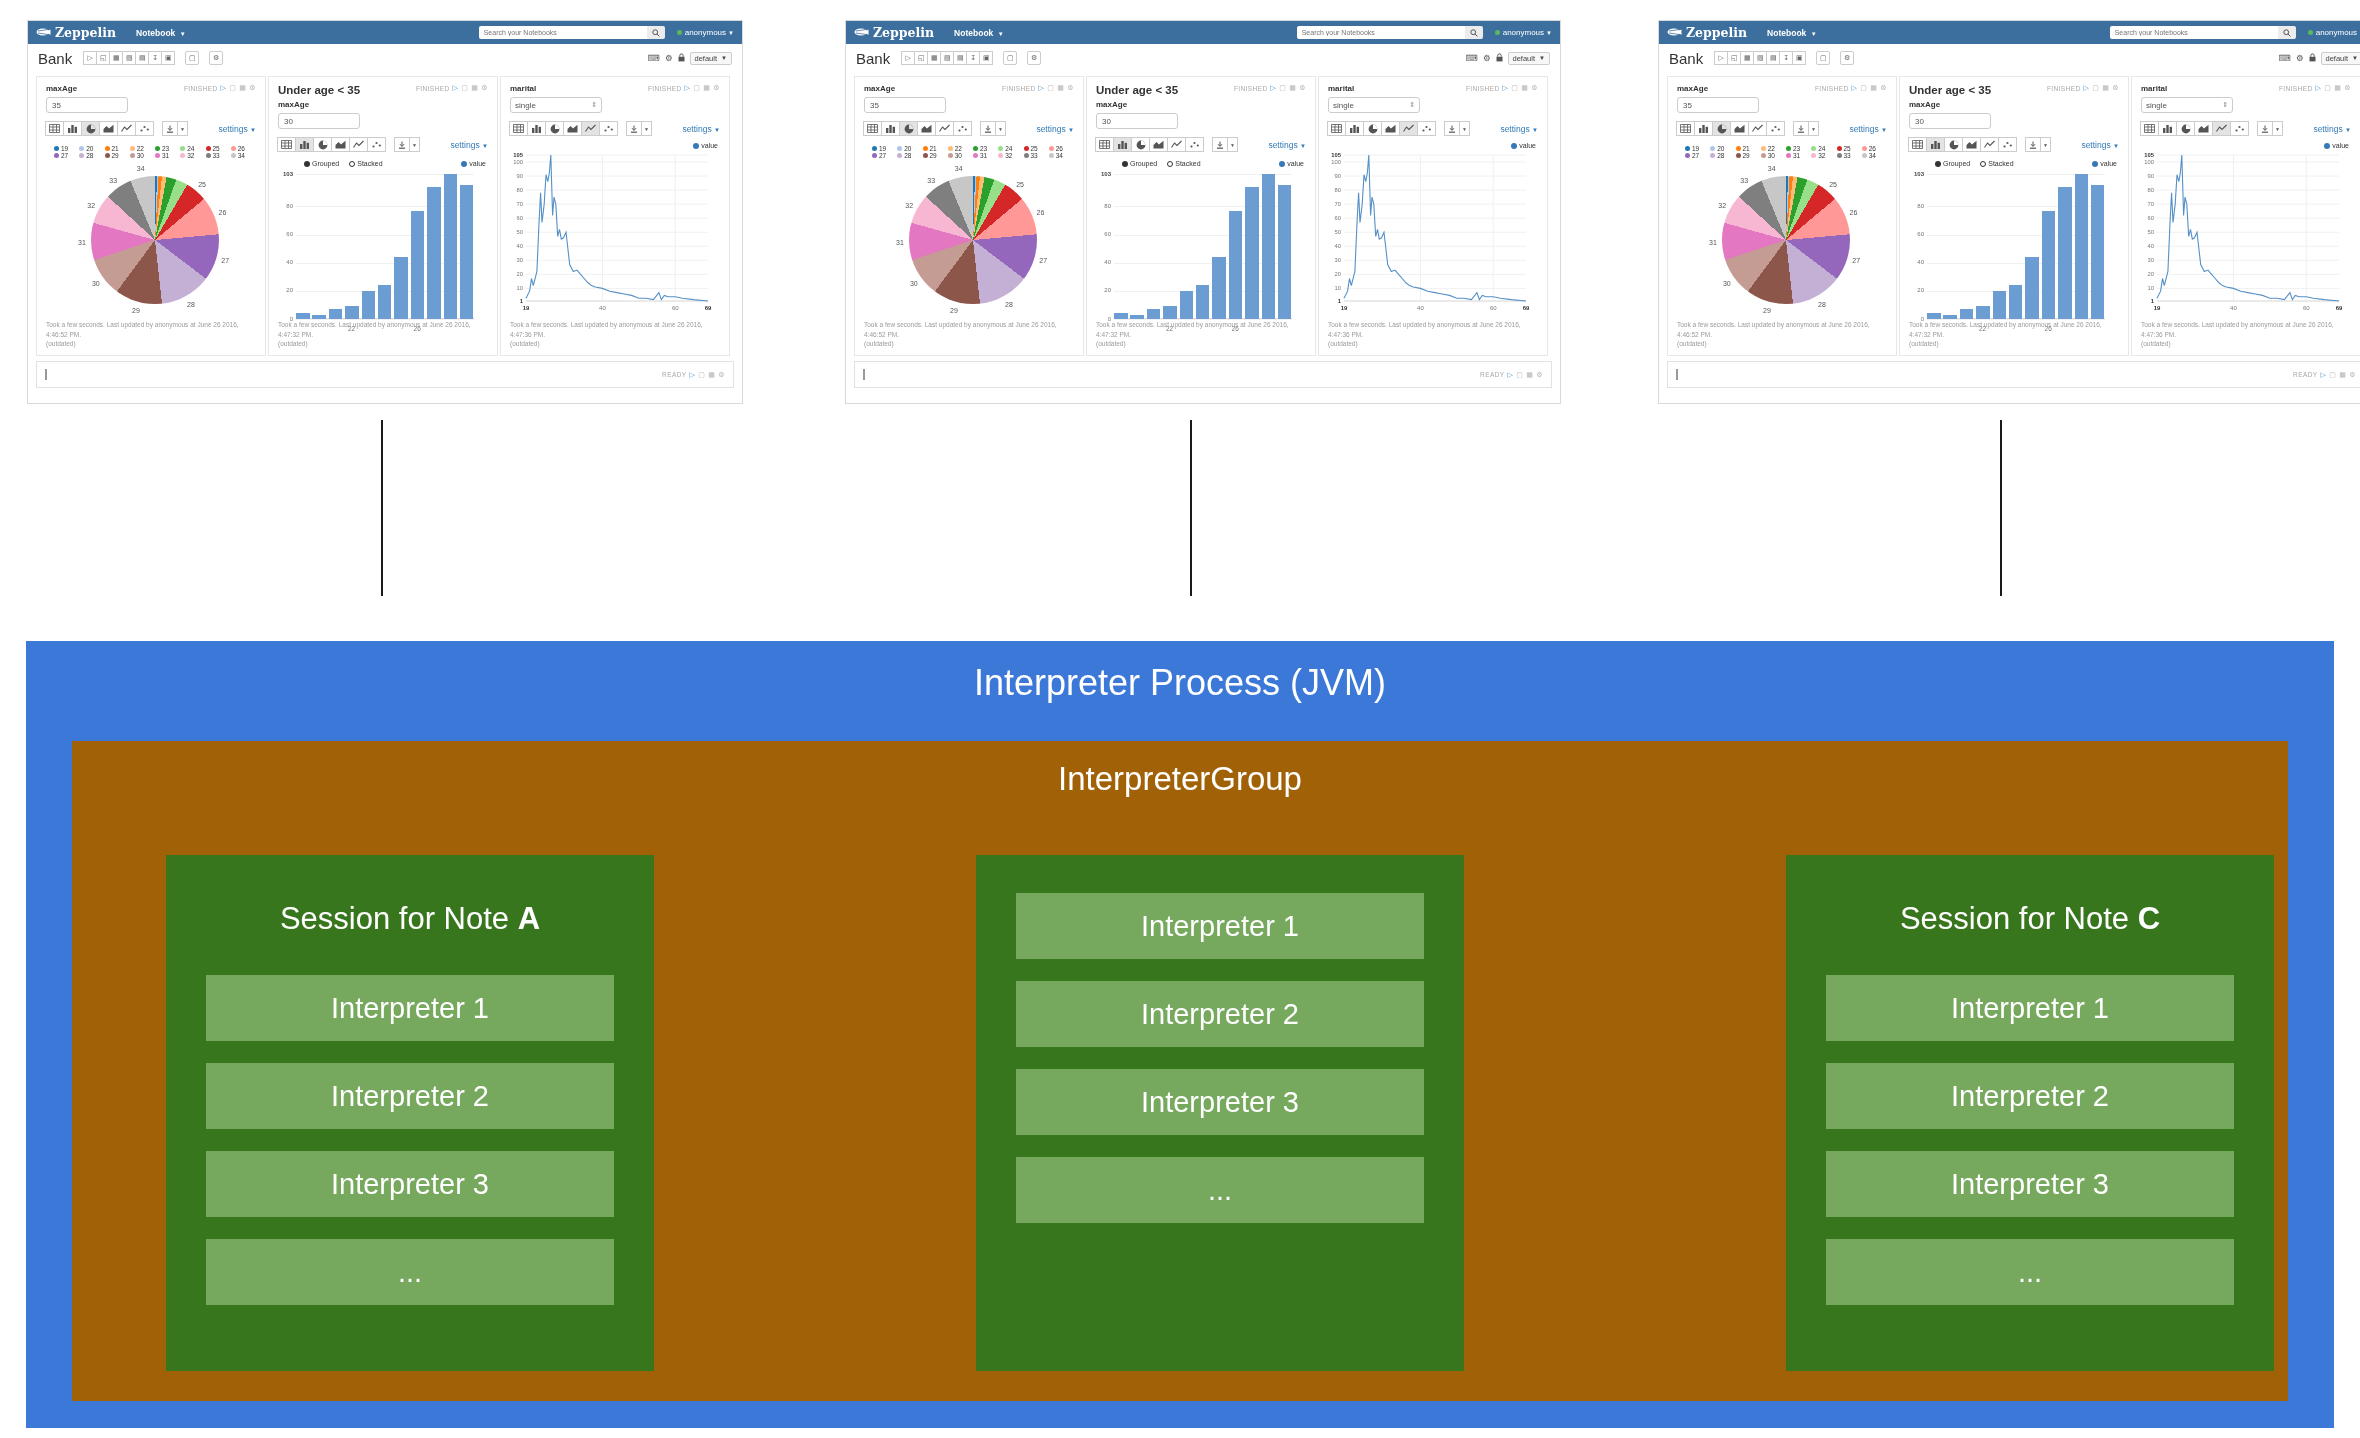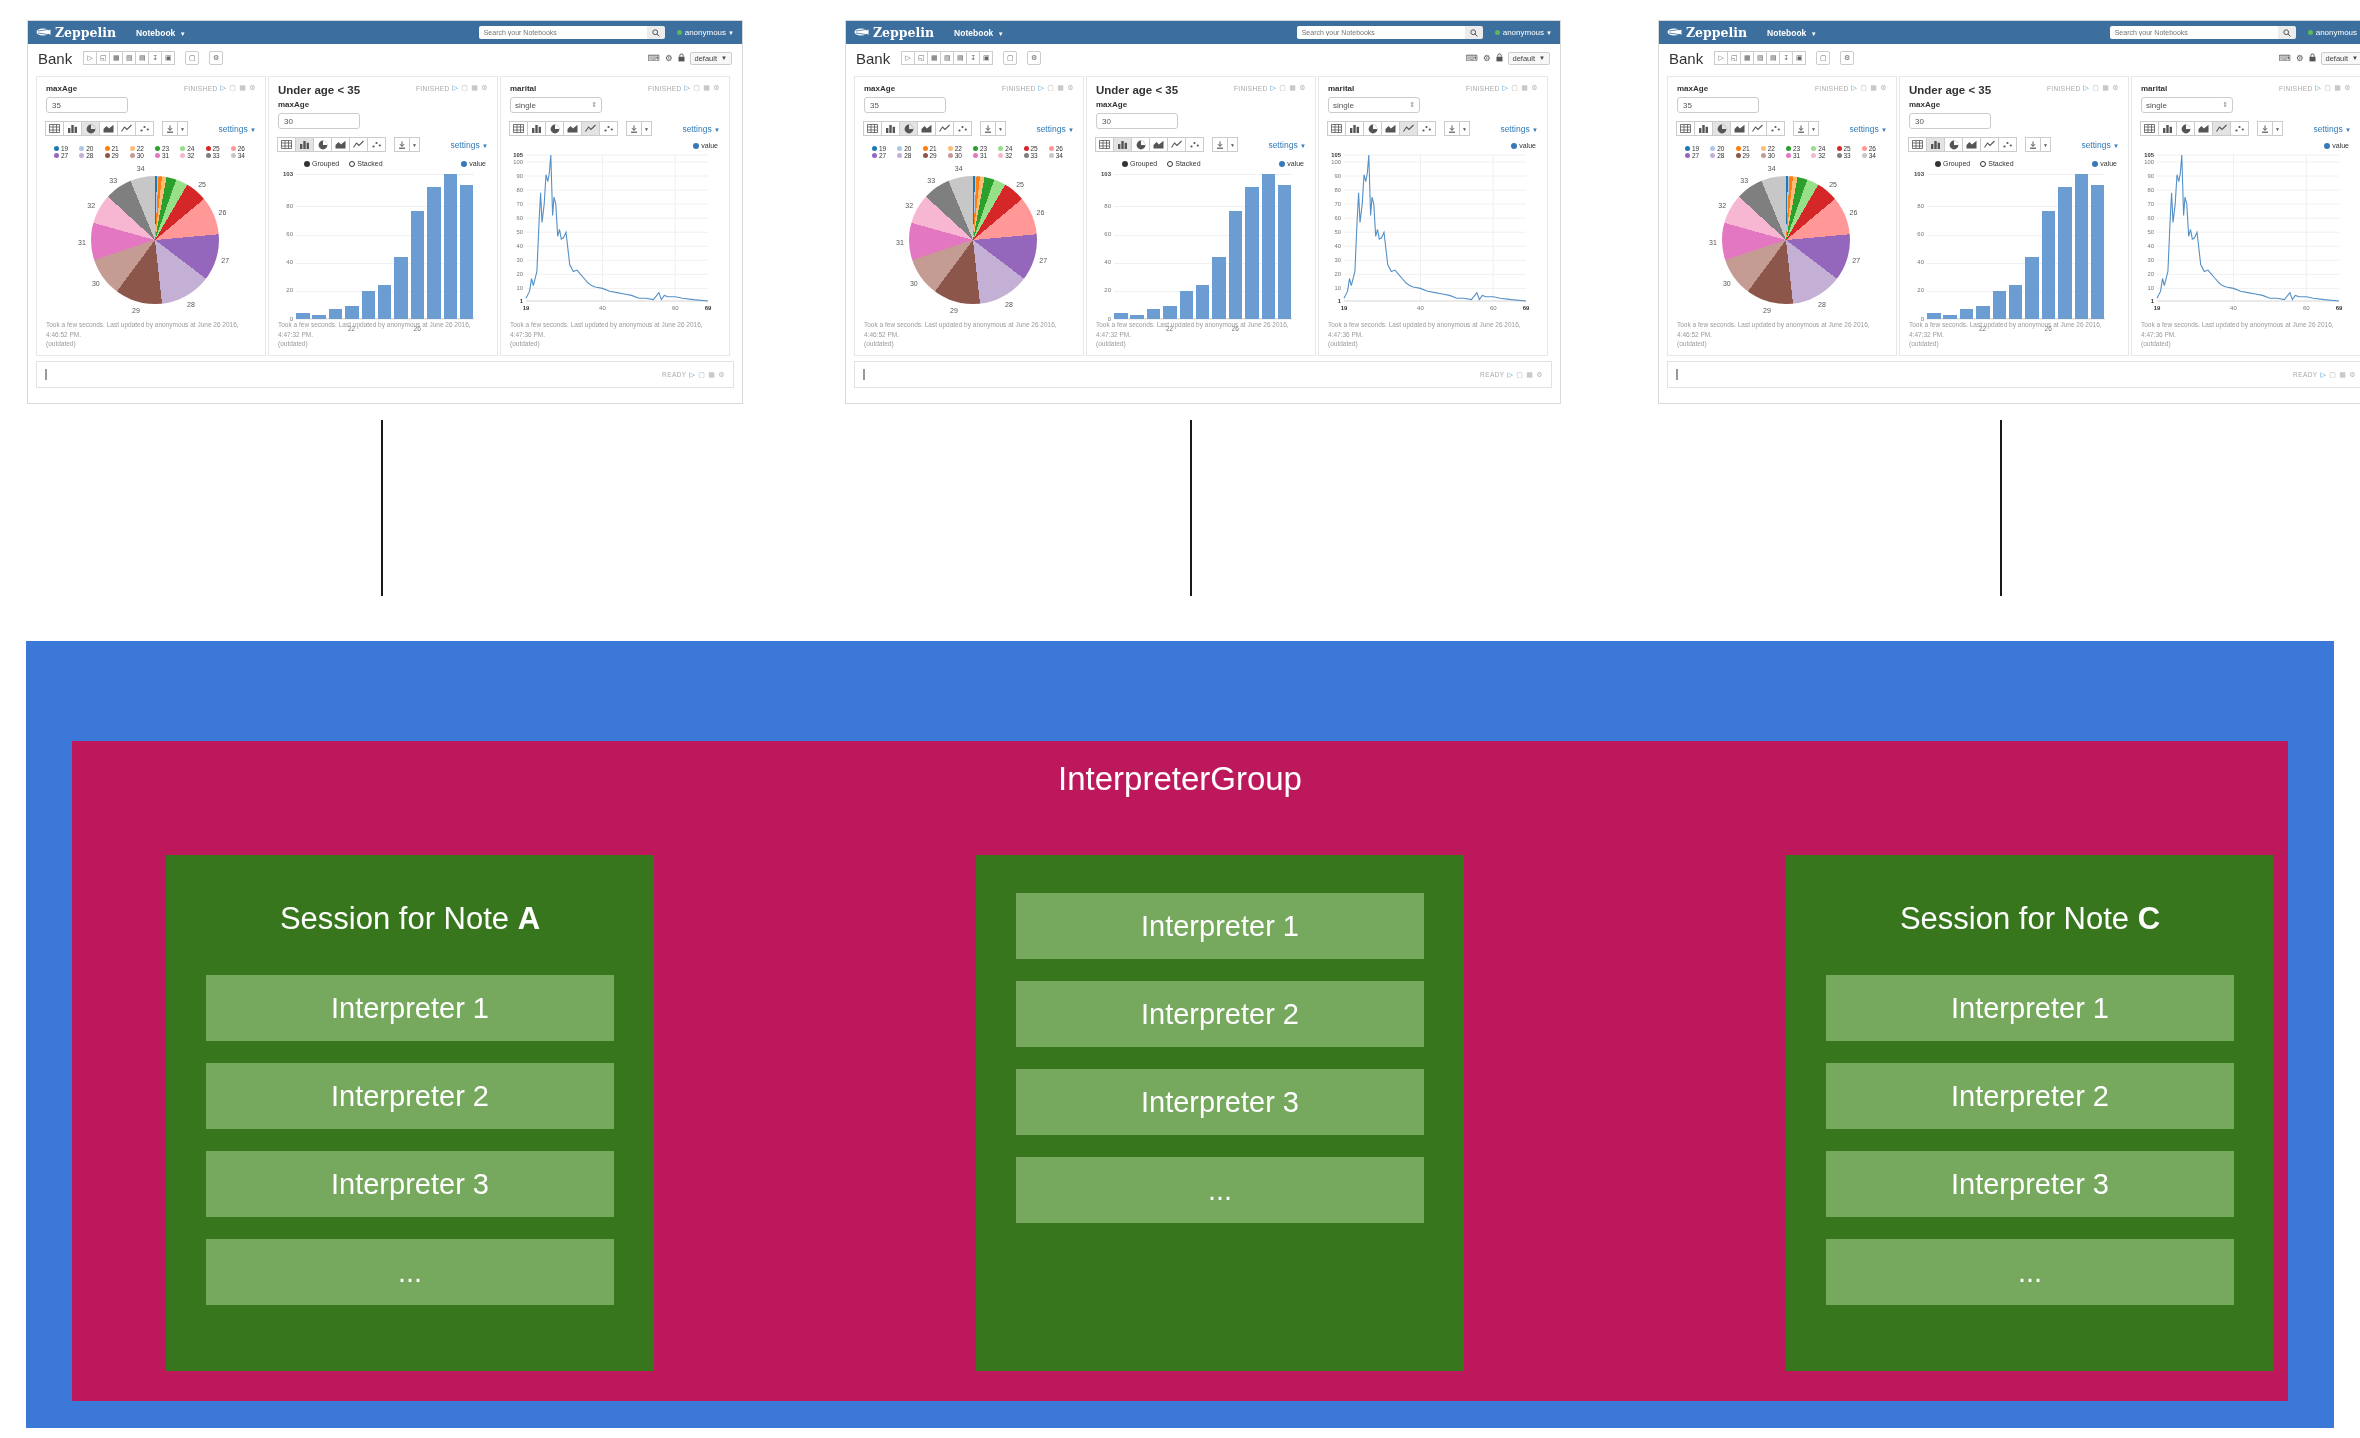--- a/index.html
+++ b/index.html
@@ -1428,6 +1428,7 @@
 <div class="conn" style="left:2000px"></div>
 
 <div class="proc">
+  <div class="proc-title">Interpreter Process (JVM)</div>
   <div class="group">
     <div class="group-title">InterpreterGroup</div>
     <div id="sessions">

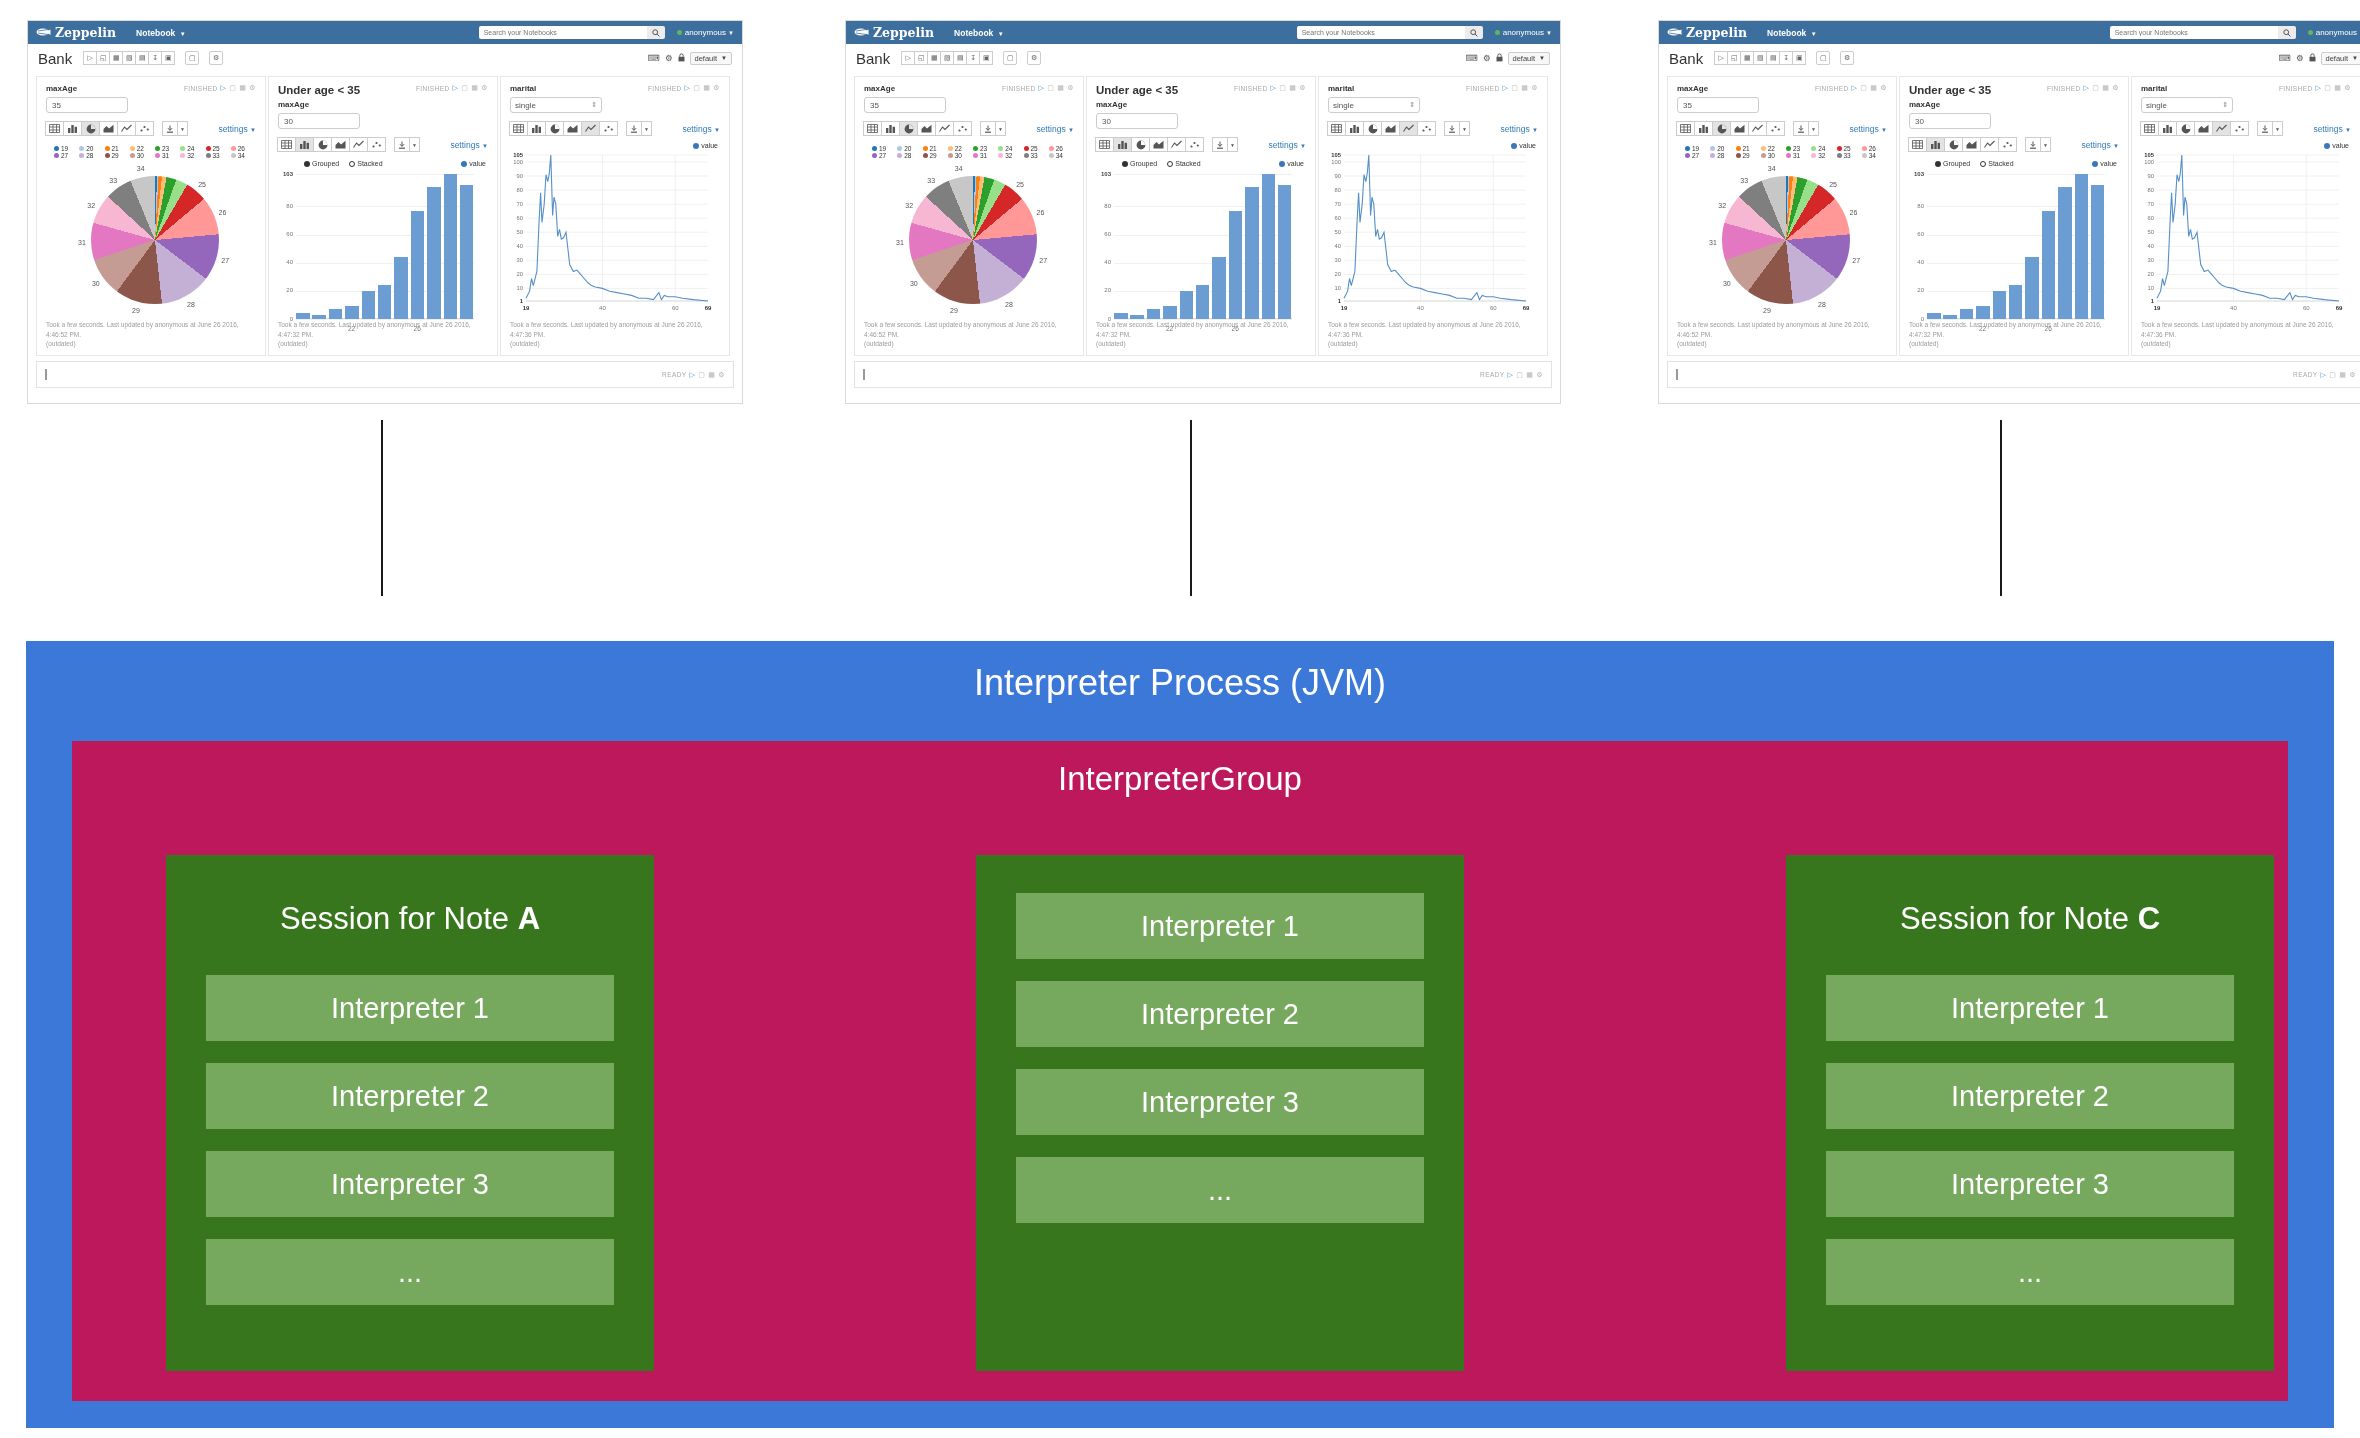--- a/index.html
+++ b/index.html
@@ -97,7 +97,7 @@
   
   .proc{position:absolute;left:26px;top:641px;width:2308px;height:787px;background:#3b78d8;}
   .proc-title{color:#fff;font-size:36px;text-align:center;margin-top:21px;}
-  .group{position:absolute;left:46px;top:100px;width:2216px;height:660px;background:#be185d;}
+  .group{position:absolute;left:46px;top:100px;width:2216px;height:660px;background:#a16207;}
   .group-title{color:#fff;font-size:33px;text-align:center;margin-top:19px;}
   .session{position:absolute;top:114px;width:488px;height:516px;background:#38761d;}
   .session-title{color:#fff;font-size:31px;text-align:center;margin-top:46px;}

